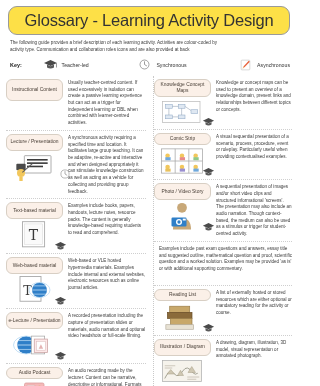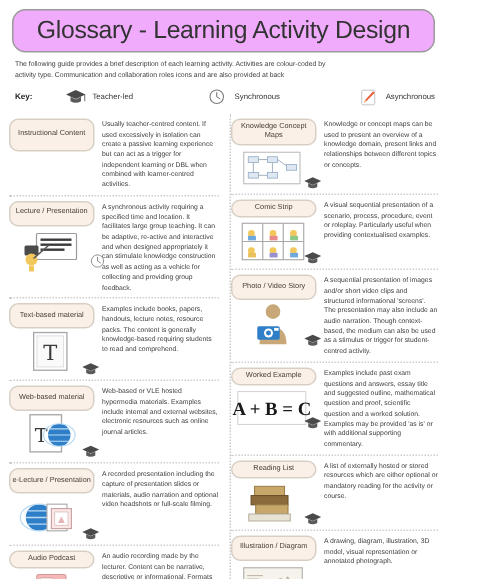--- a/index.html
+++ b/index.html
@@ -14,7 +14,7 @@
   .title-box{
     border:1px solid #9a9a9a;border-radius:9px;height:27px;
     display:flex;align-items:center;justify-content:center;
-    margin:2px 2px 0 2px;background:#f0abfc;
+    margin:2px 2px 0 2px;background:#fde047;
   }
   .title-box .t{font-size:16.5px;font-weight:400;letter-spacing:-.2px;color:#333;white-space:nowrap;}
 

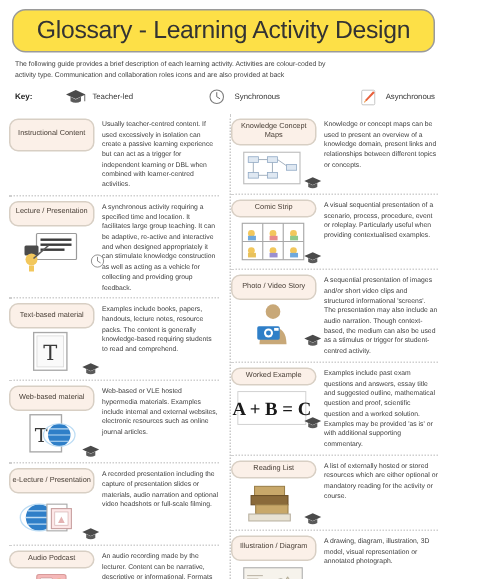--- a/index.html
+++ b/index.html
@@ -347,23 +347,6 @@
       </div>
 
       <div class="row" style="min-height:44px;">
-        <div class="card">
-          <div class="label-box" style="min-height:11px;">
-            <span class="lt">Worked Example</span>
-          </div>
-          <div class="art">
-            <svg width="50" height="24" viewBox="0 0 64 30">
-              <rect x="2" y="1" width="58" height="28" fill="#fff" stroke="#cfcfcf" stroke-width=".8"></rect>
-              <text x="31" y="21" font-family="Liberation Serif, serif" font-size="16" font-weight="bold" fill="#1a1a1a" text-anchor="middle">A + B = C</text>
-            </svg>
-            <span class="badge br">
-              <svg width="13" height="10" viewBox="0 0 30 22">
-                <path d="M2 8 L15 2 L28 8 L15 14 Z" fill="#4a4a4a"></path>
-                <path d="M8 11 L8 17 Q15 21 22 17 L22 11 L15 14.6 Z" fill="#5a5a5a"></path>
-              </svg>
-            </span>
-          </div>
-        </div>
         <div class="desc">Examples include past exam questions and answers, essay title and suggested outline, mathematical question and proof, scientific question and a worked solution.  Examples may be provided 'as is' or with additional supporting commentary.</div>
       </div>
 

